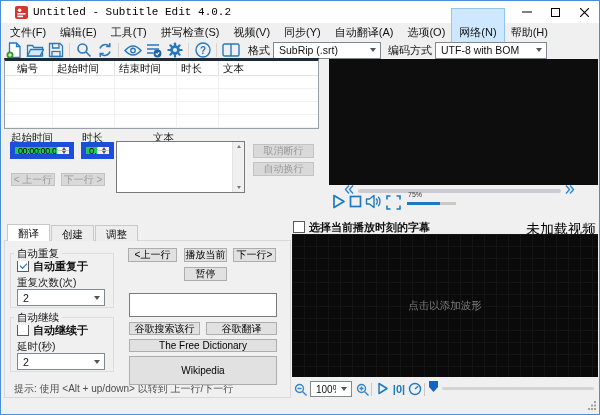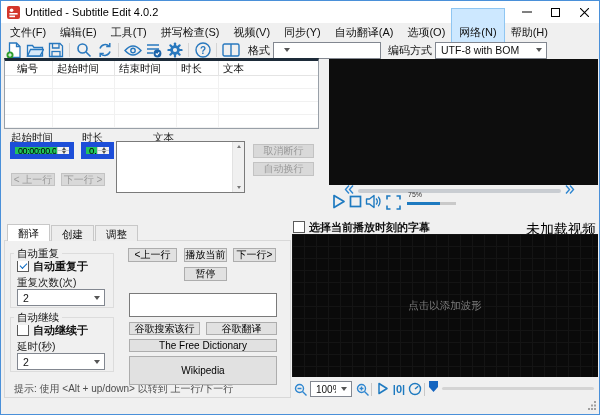--- a/index.html
+++ b/index.html
@@ -8,7 +8,7 @@
          font-family:"Liberation Sans","DejaVu Sans",sans-serif; font-size:11px; color:#111; }
 
   
-  .titlebar { position:absolute; left:0; top:0; width:100%; height:22px; background:#fff; display:flex; align-items:center; padding-left:6px; }
+  .titlebar { position:absolute; left:0; top:0; width:100%; height:22px; background:#fff; display:flex; align-items:center; padding-left:14px;font-family:Liberation Mono, monospace; }
   .title-text { margin-left:5px; font-size:11px; color:#000; white-space:nowrap; }
   .win-controls { margin-left:auto; display:flex; height:100%; }
   .win-btn { width:29px; height:100%; display:flex; align-items:center; justify-content:center; }

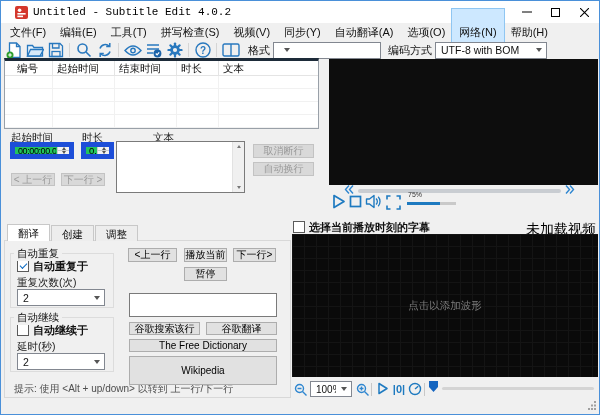--- a/index.html
+++ b/index.html
@@ -233,6 +233,7 @@
     </div>
     <span class="tb-label">格式</span>
     <div class="combo" style="width:108px">
+      <span class="combo-text">SubRip (.srt)</span>
       <span class="caret"></span>
     </div>
     <span class="tb-label">编码方式</span>

